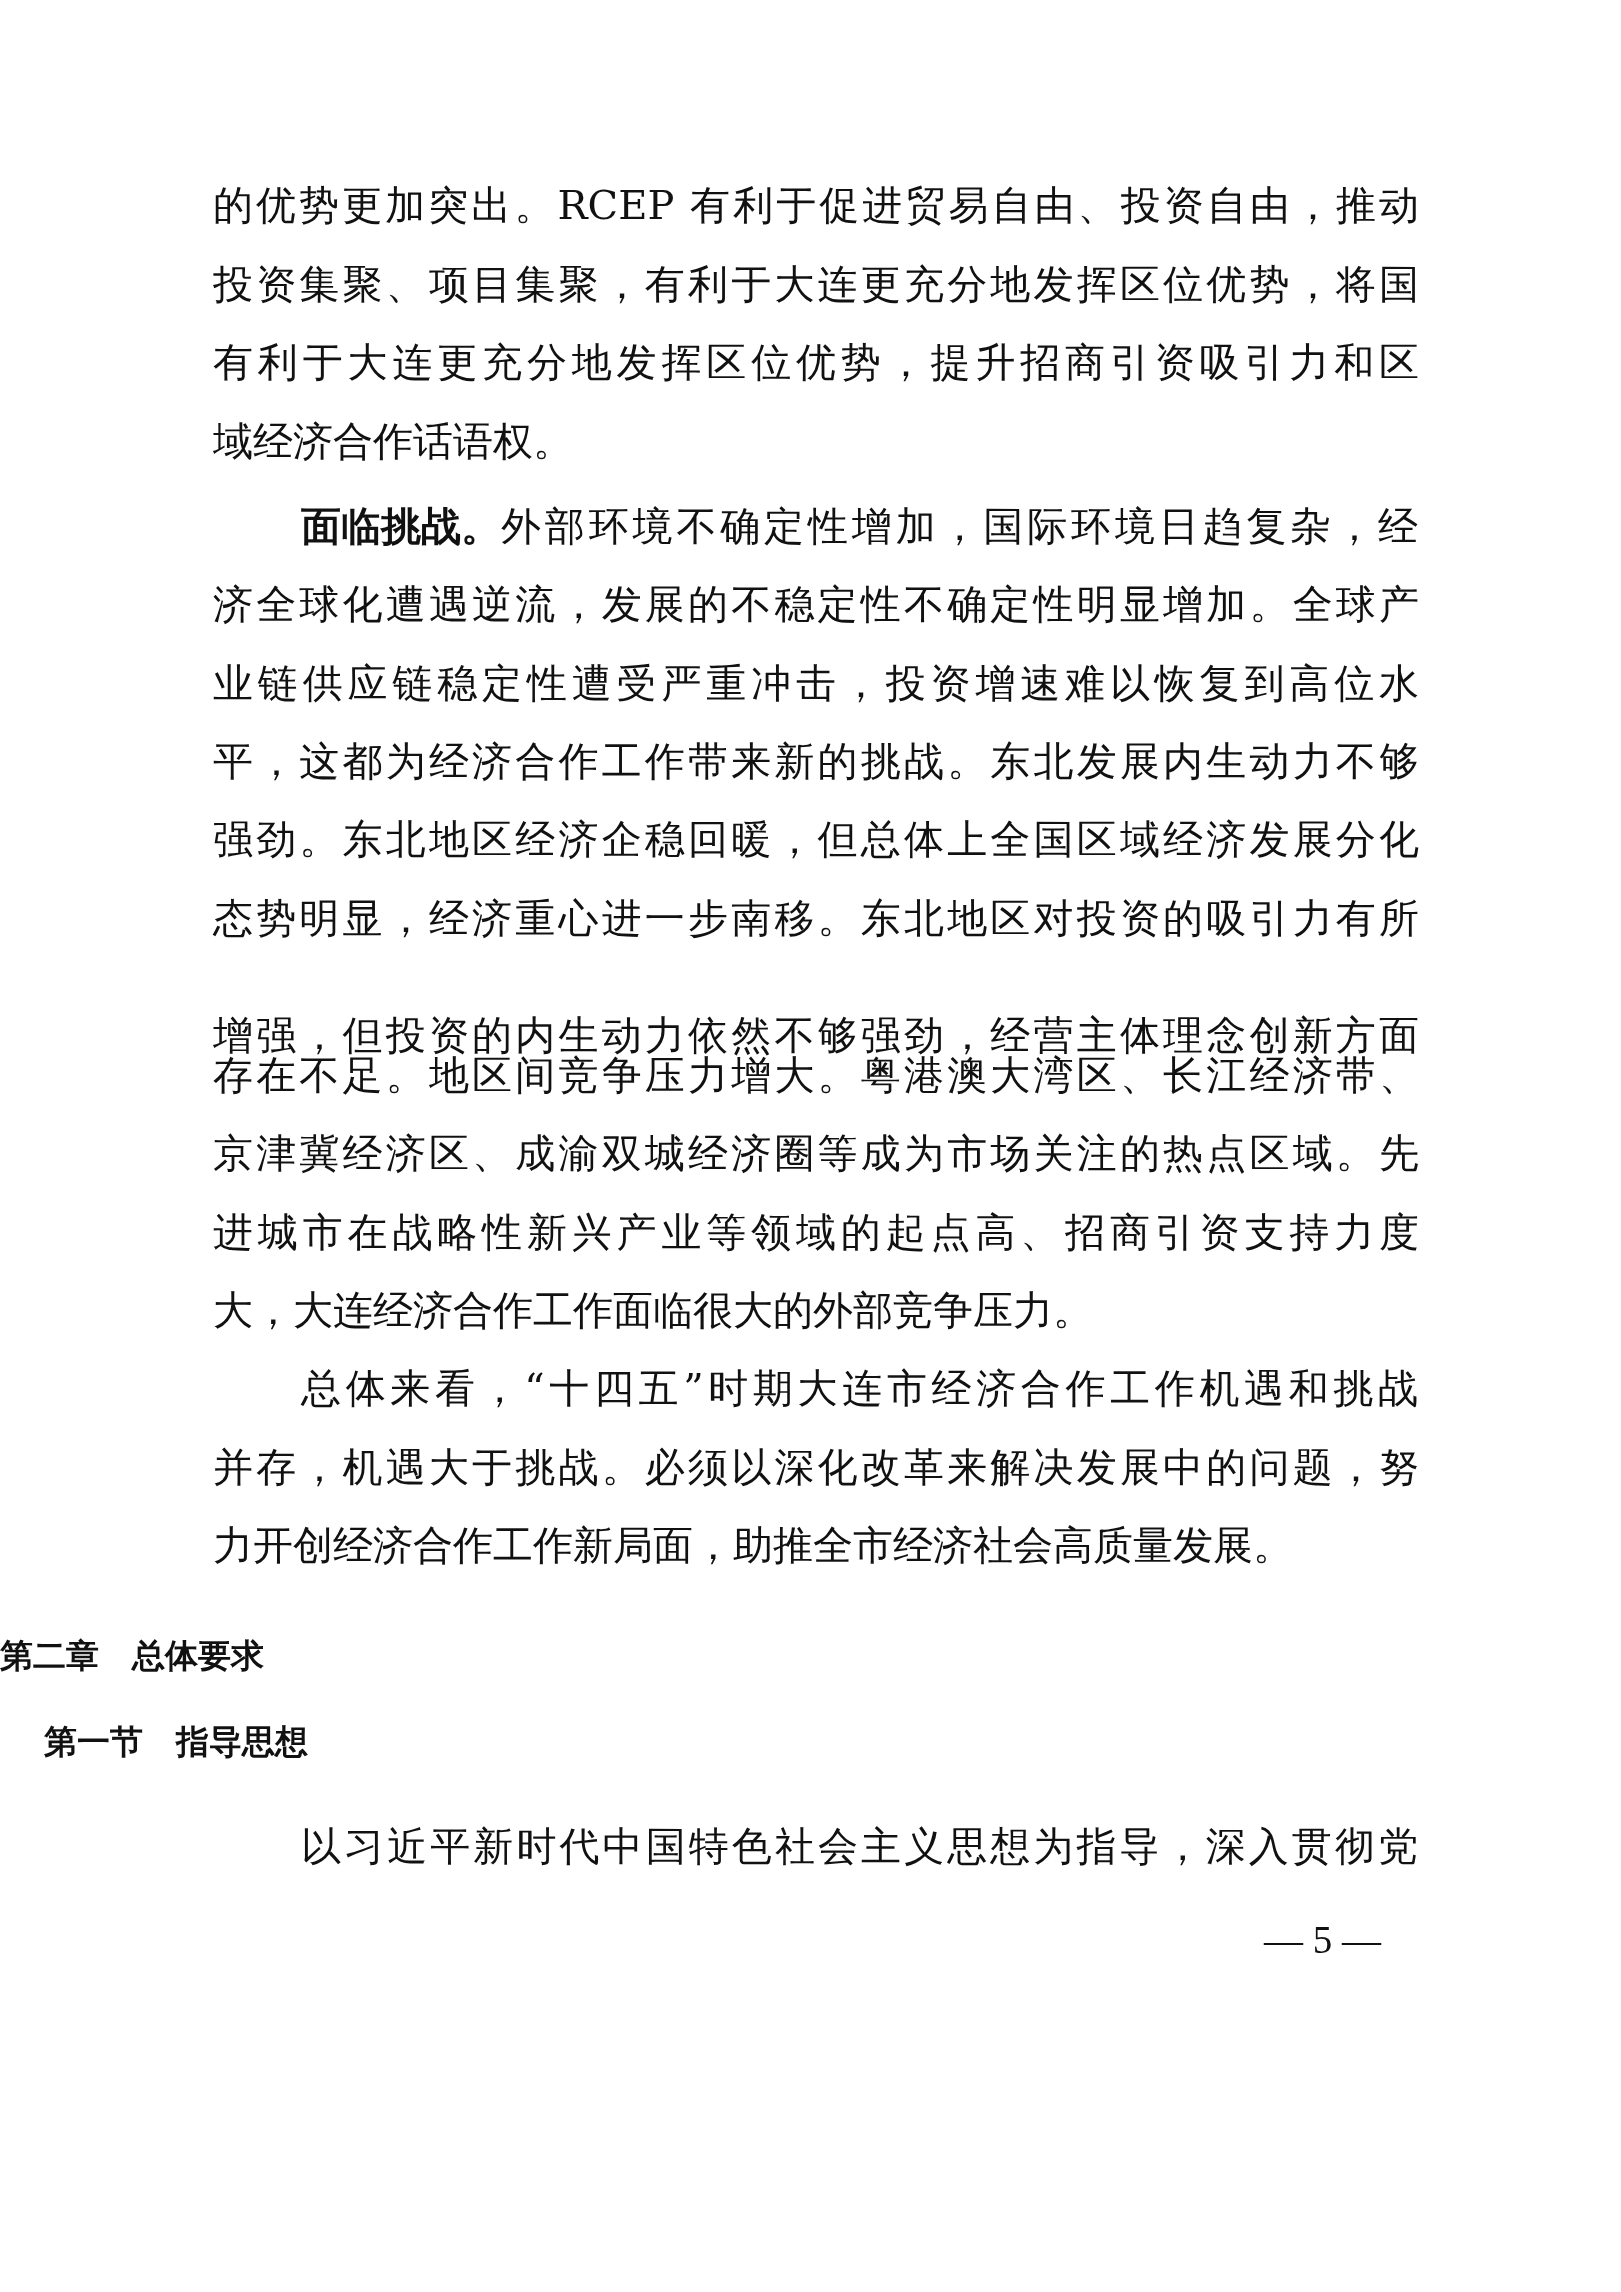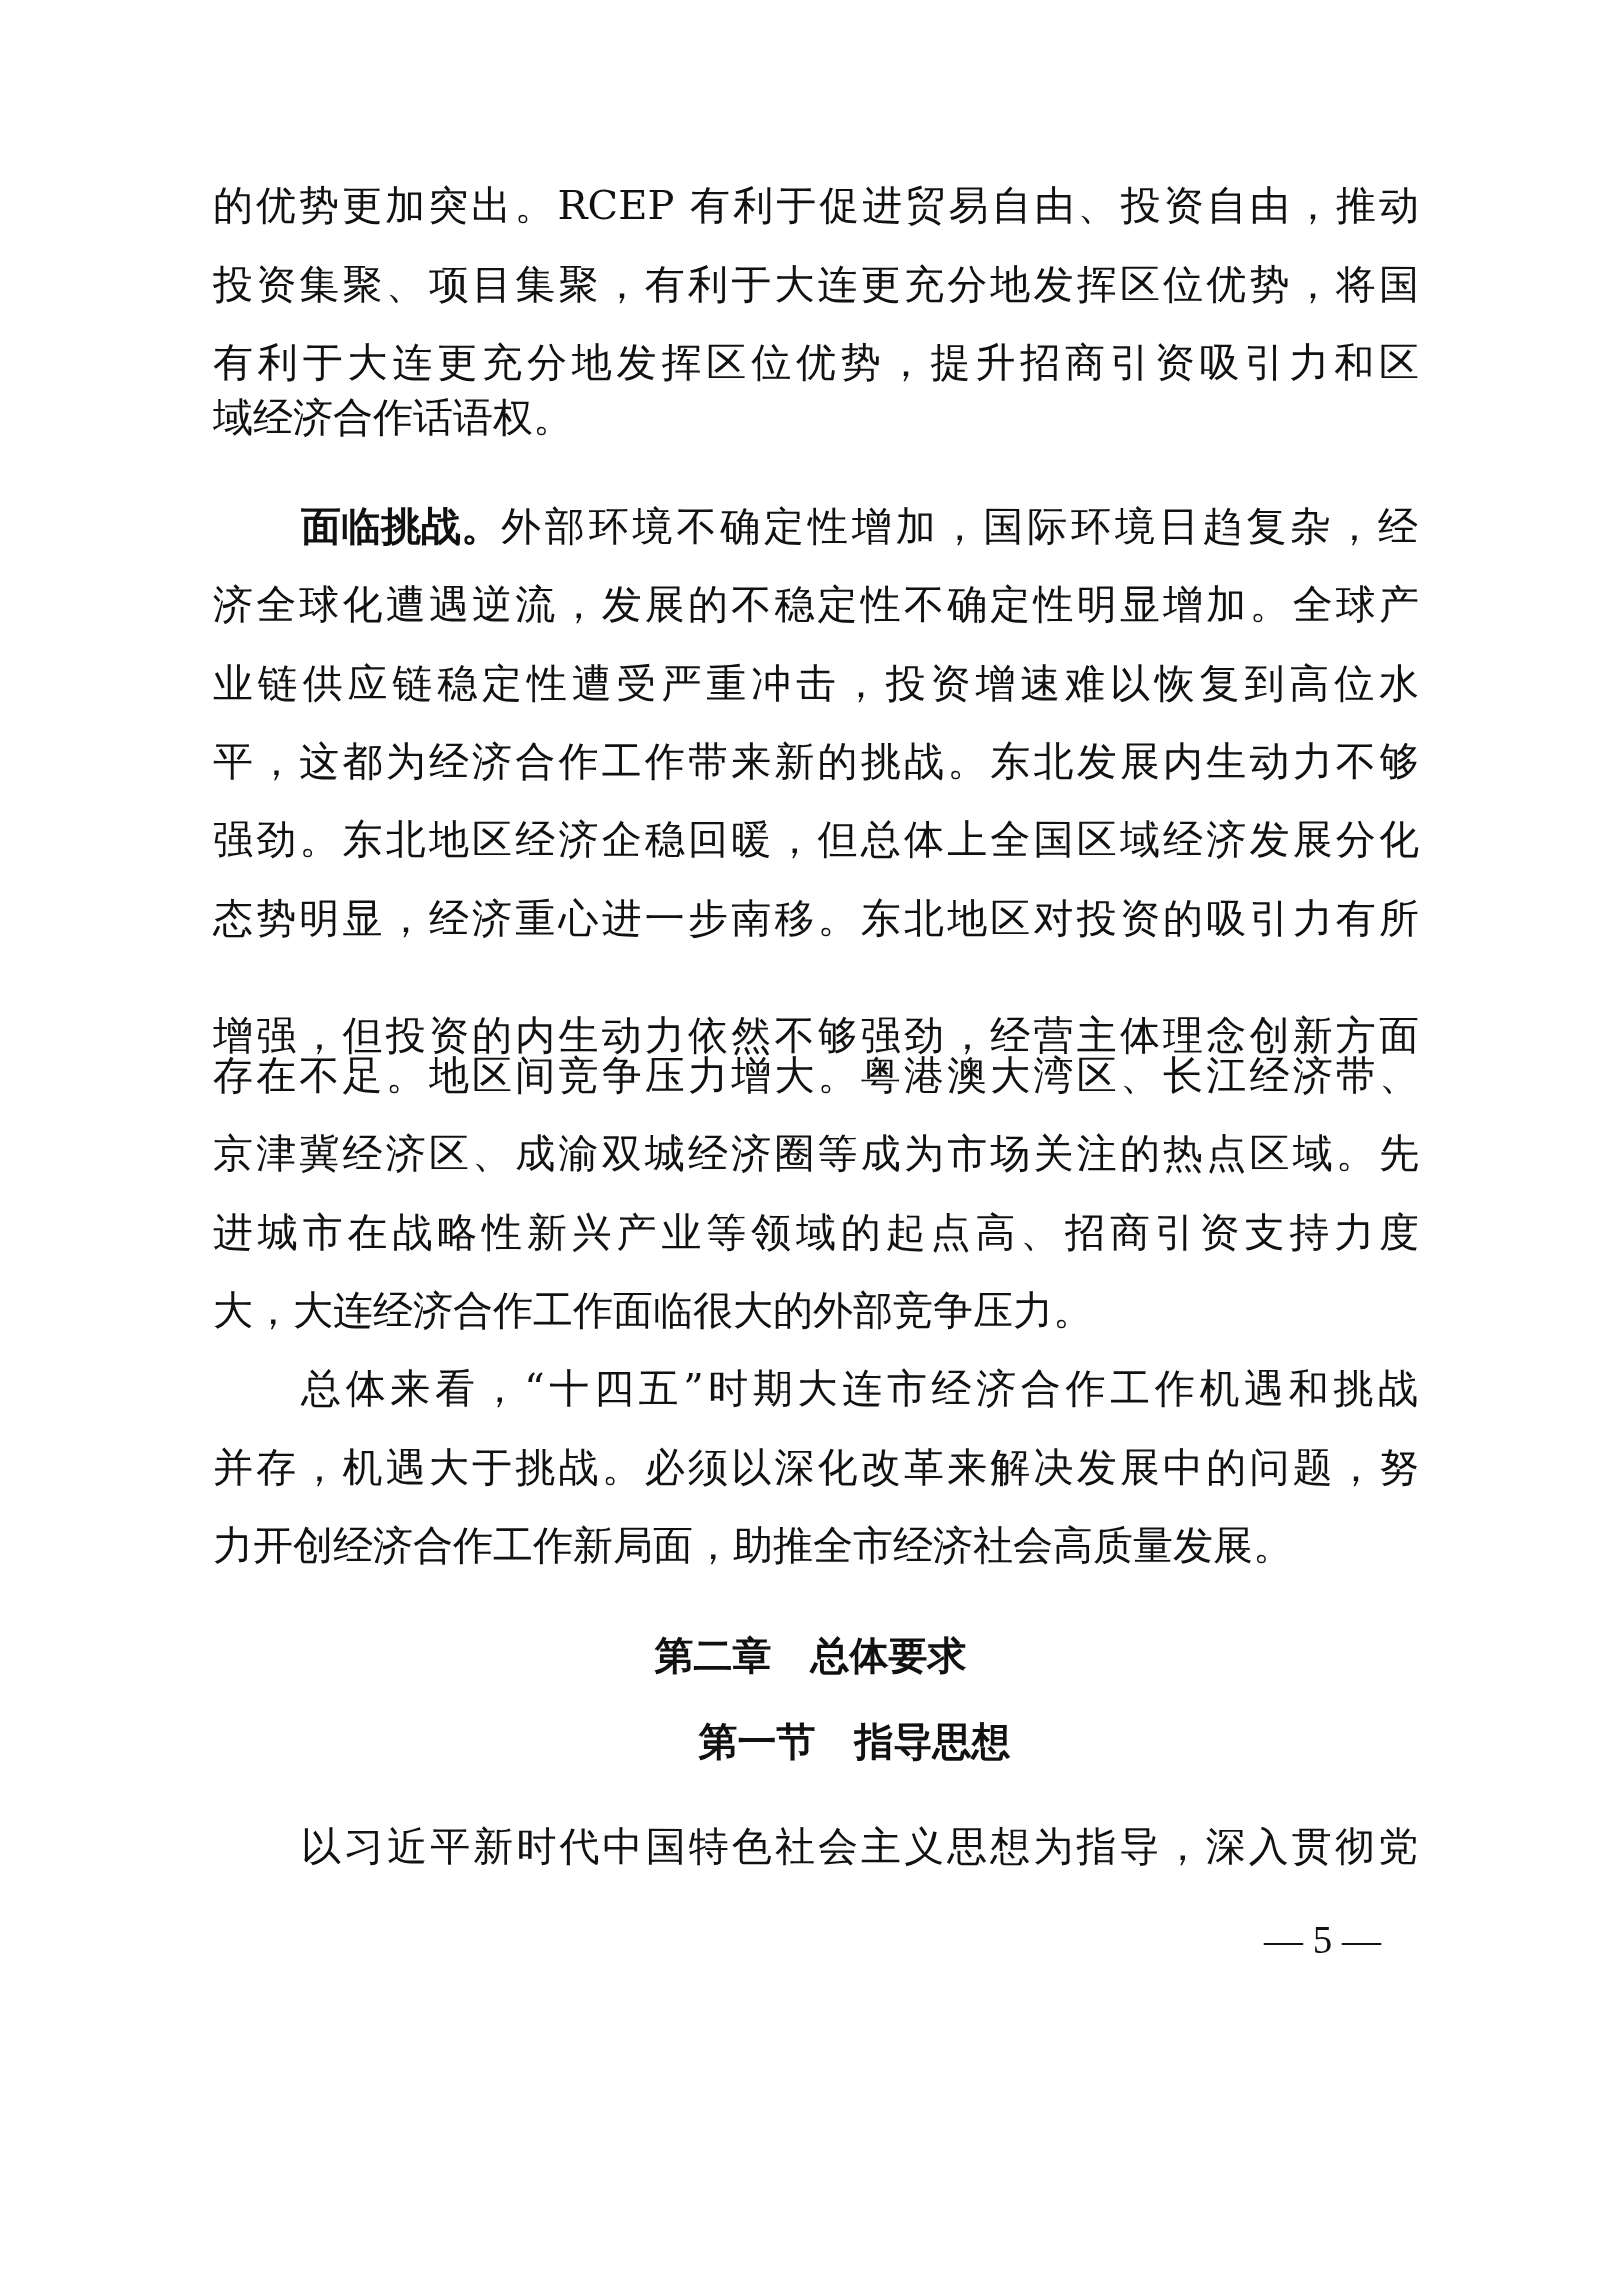--- a/index.html
+++ b/index.html
@@ -78,7 +78,7 @@
   <div class="line" style="top:182px;">的优势更加突出。RCEP 有利于促进贸易自由、投资自由，推动</div>
   <div class="line" style="top:261px;">投资集聚、项目集聚，有利于大连更充分地发挥区位优势，将国</div>
   <div class="line" style="top:339px;">有利于大连更充分地发挥区位优势，提升招商引资吸引力和区</div>
-  <div class="line last" style="top:394px;">域经济合作话语权。</div>
+  <div class="line last" style="top:418px;">域经济合作话语权。</div>
 
   <div class="line indent" style="top:503px; display:flex; justify-content:space-between;">
     <span class="bold-lead">面临挑战。</span>

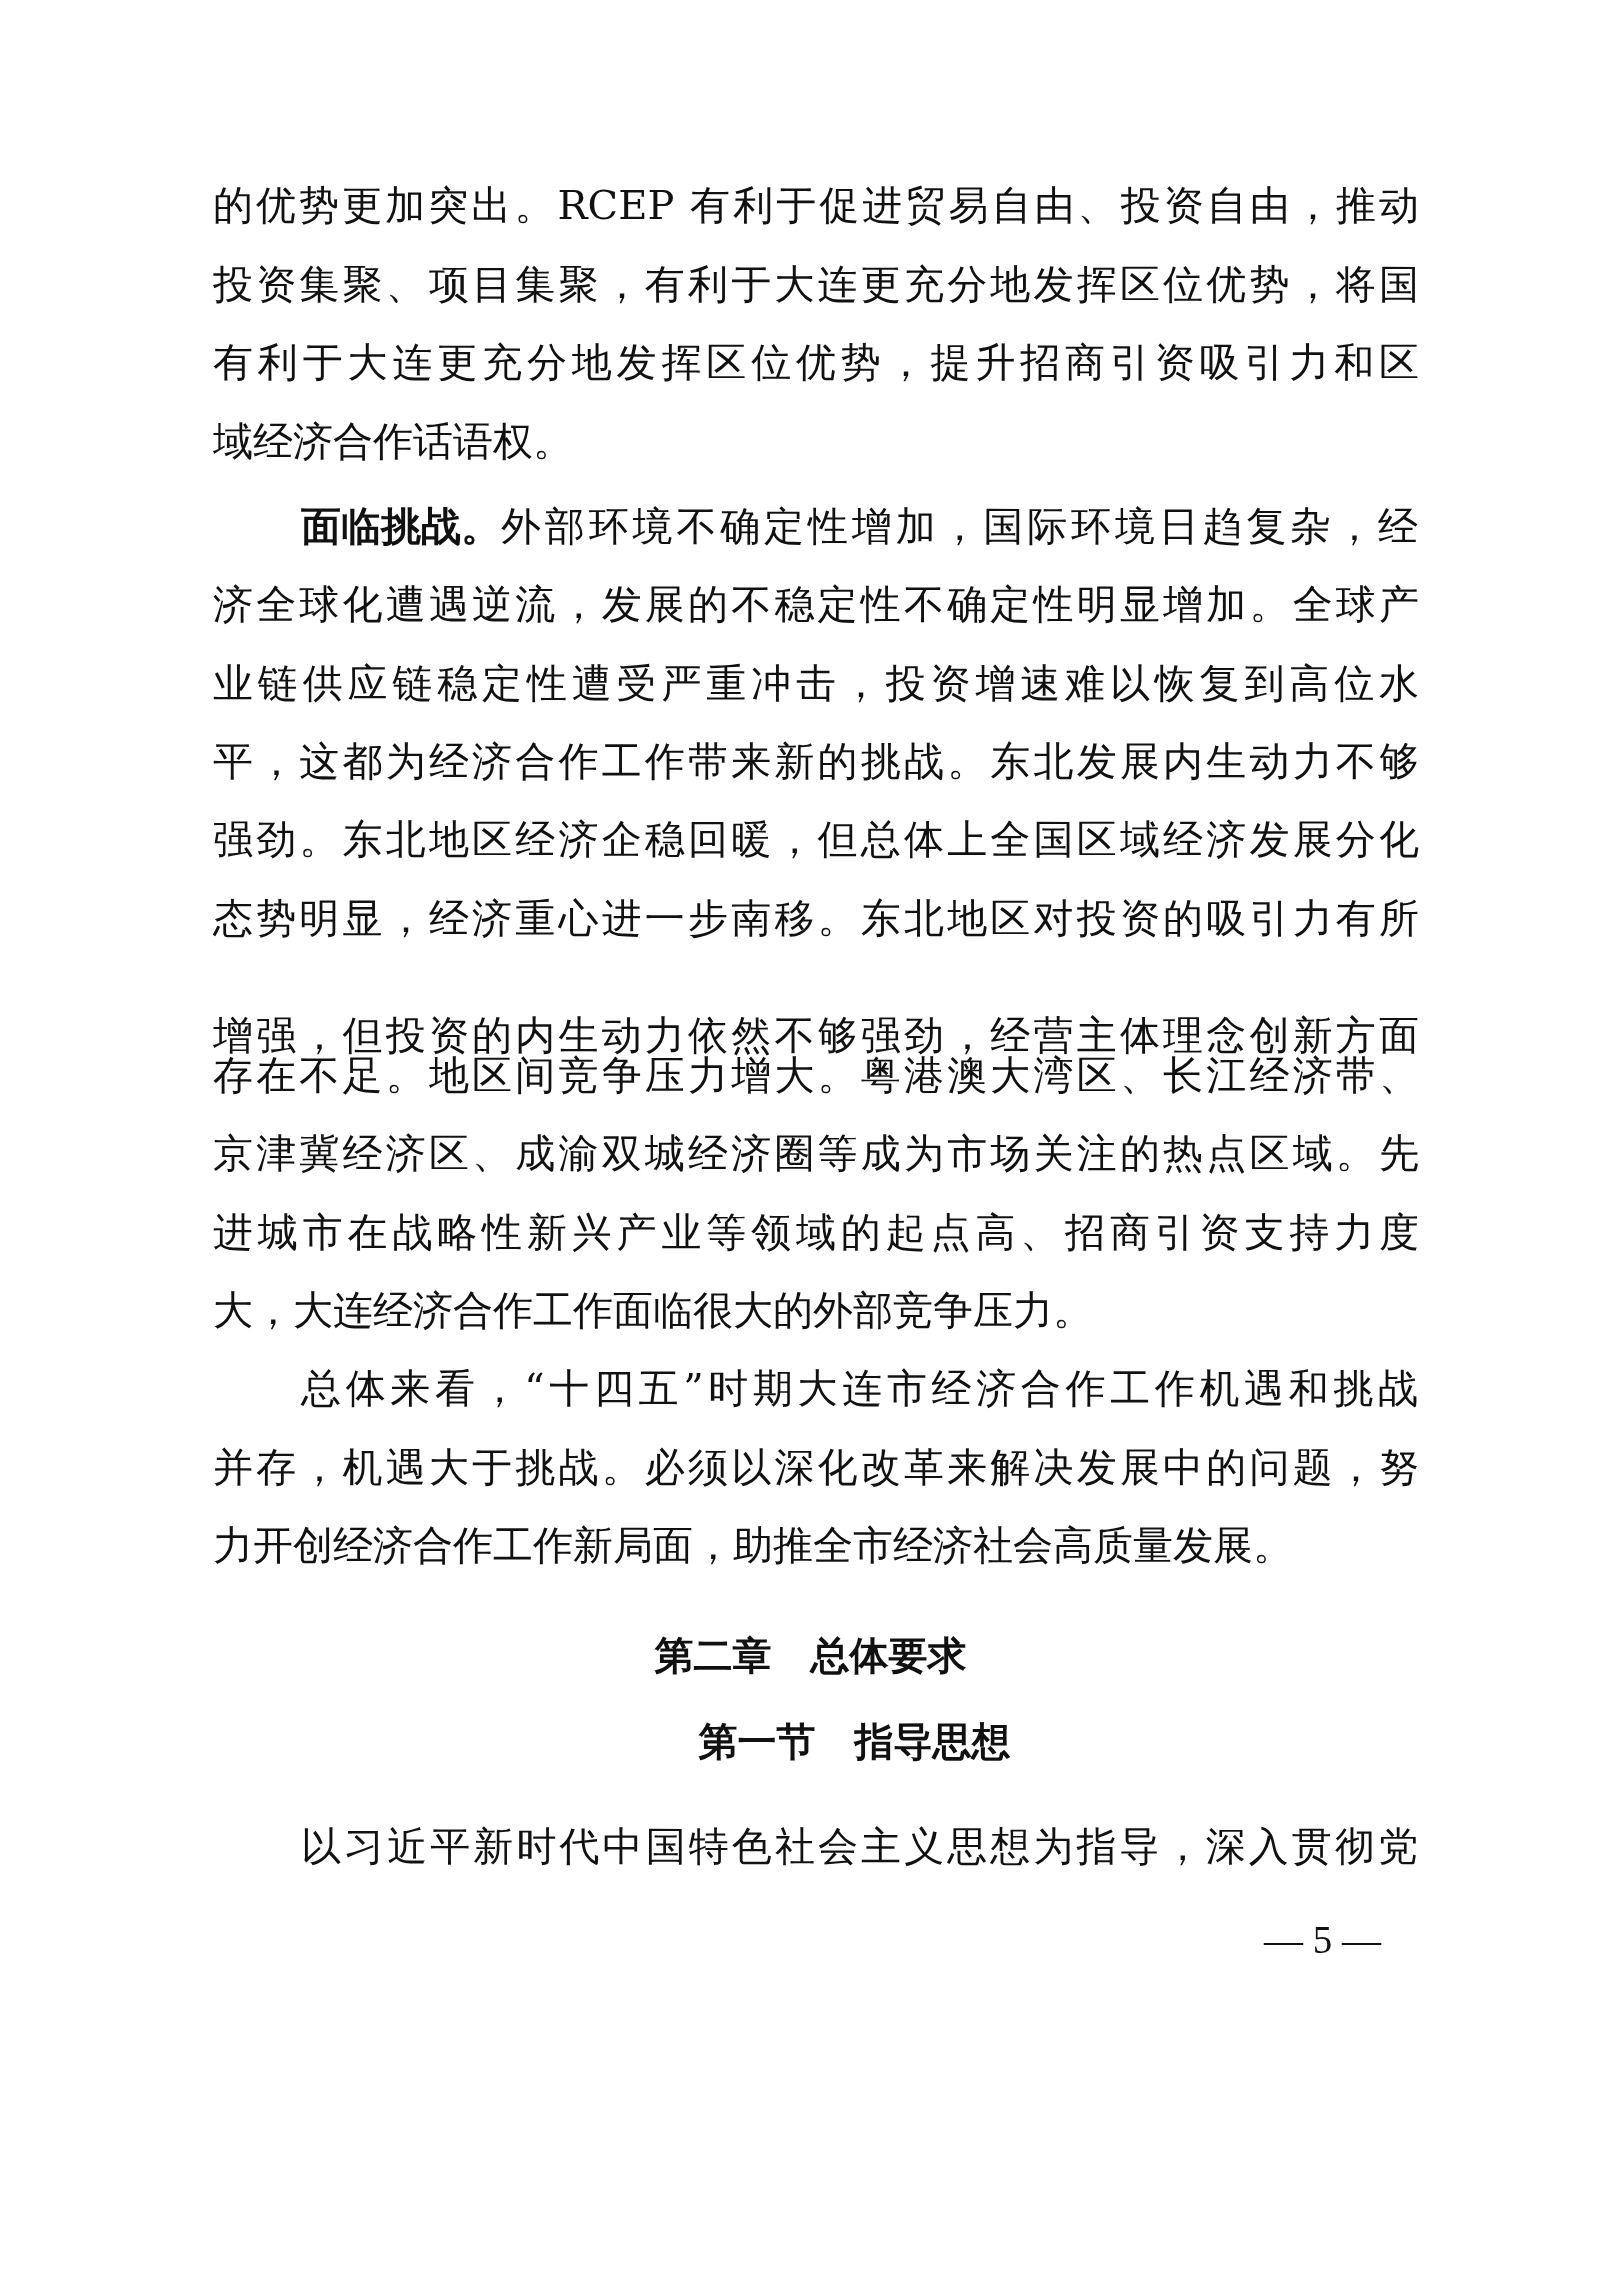--- a/index.html
+++ b/index.html
@@ -48,8 +48,8 @@
       position: absolute;
       left: 0;
       width: 1621px;
-      text-align: center;
-      font-size: 39px;
+      text-align: left;
+      font-size: 33px;
       line-height: 47px;
       font-family: "DejaVu Sans", "Liberation Sans", sans-serif;
       font-weight: bold;

